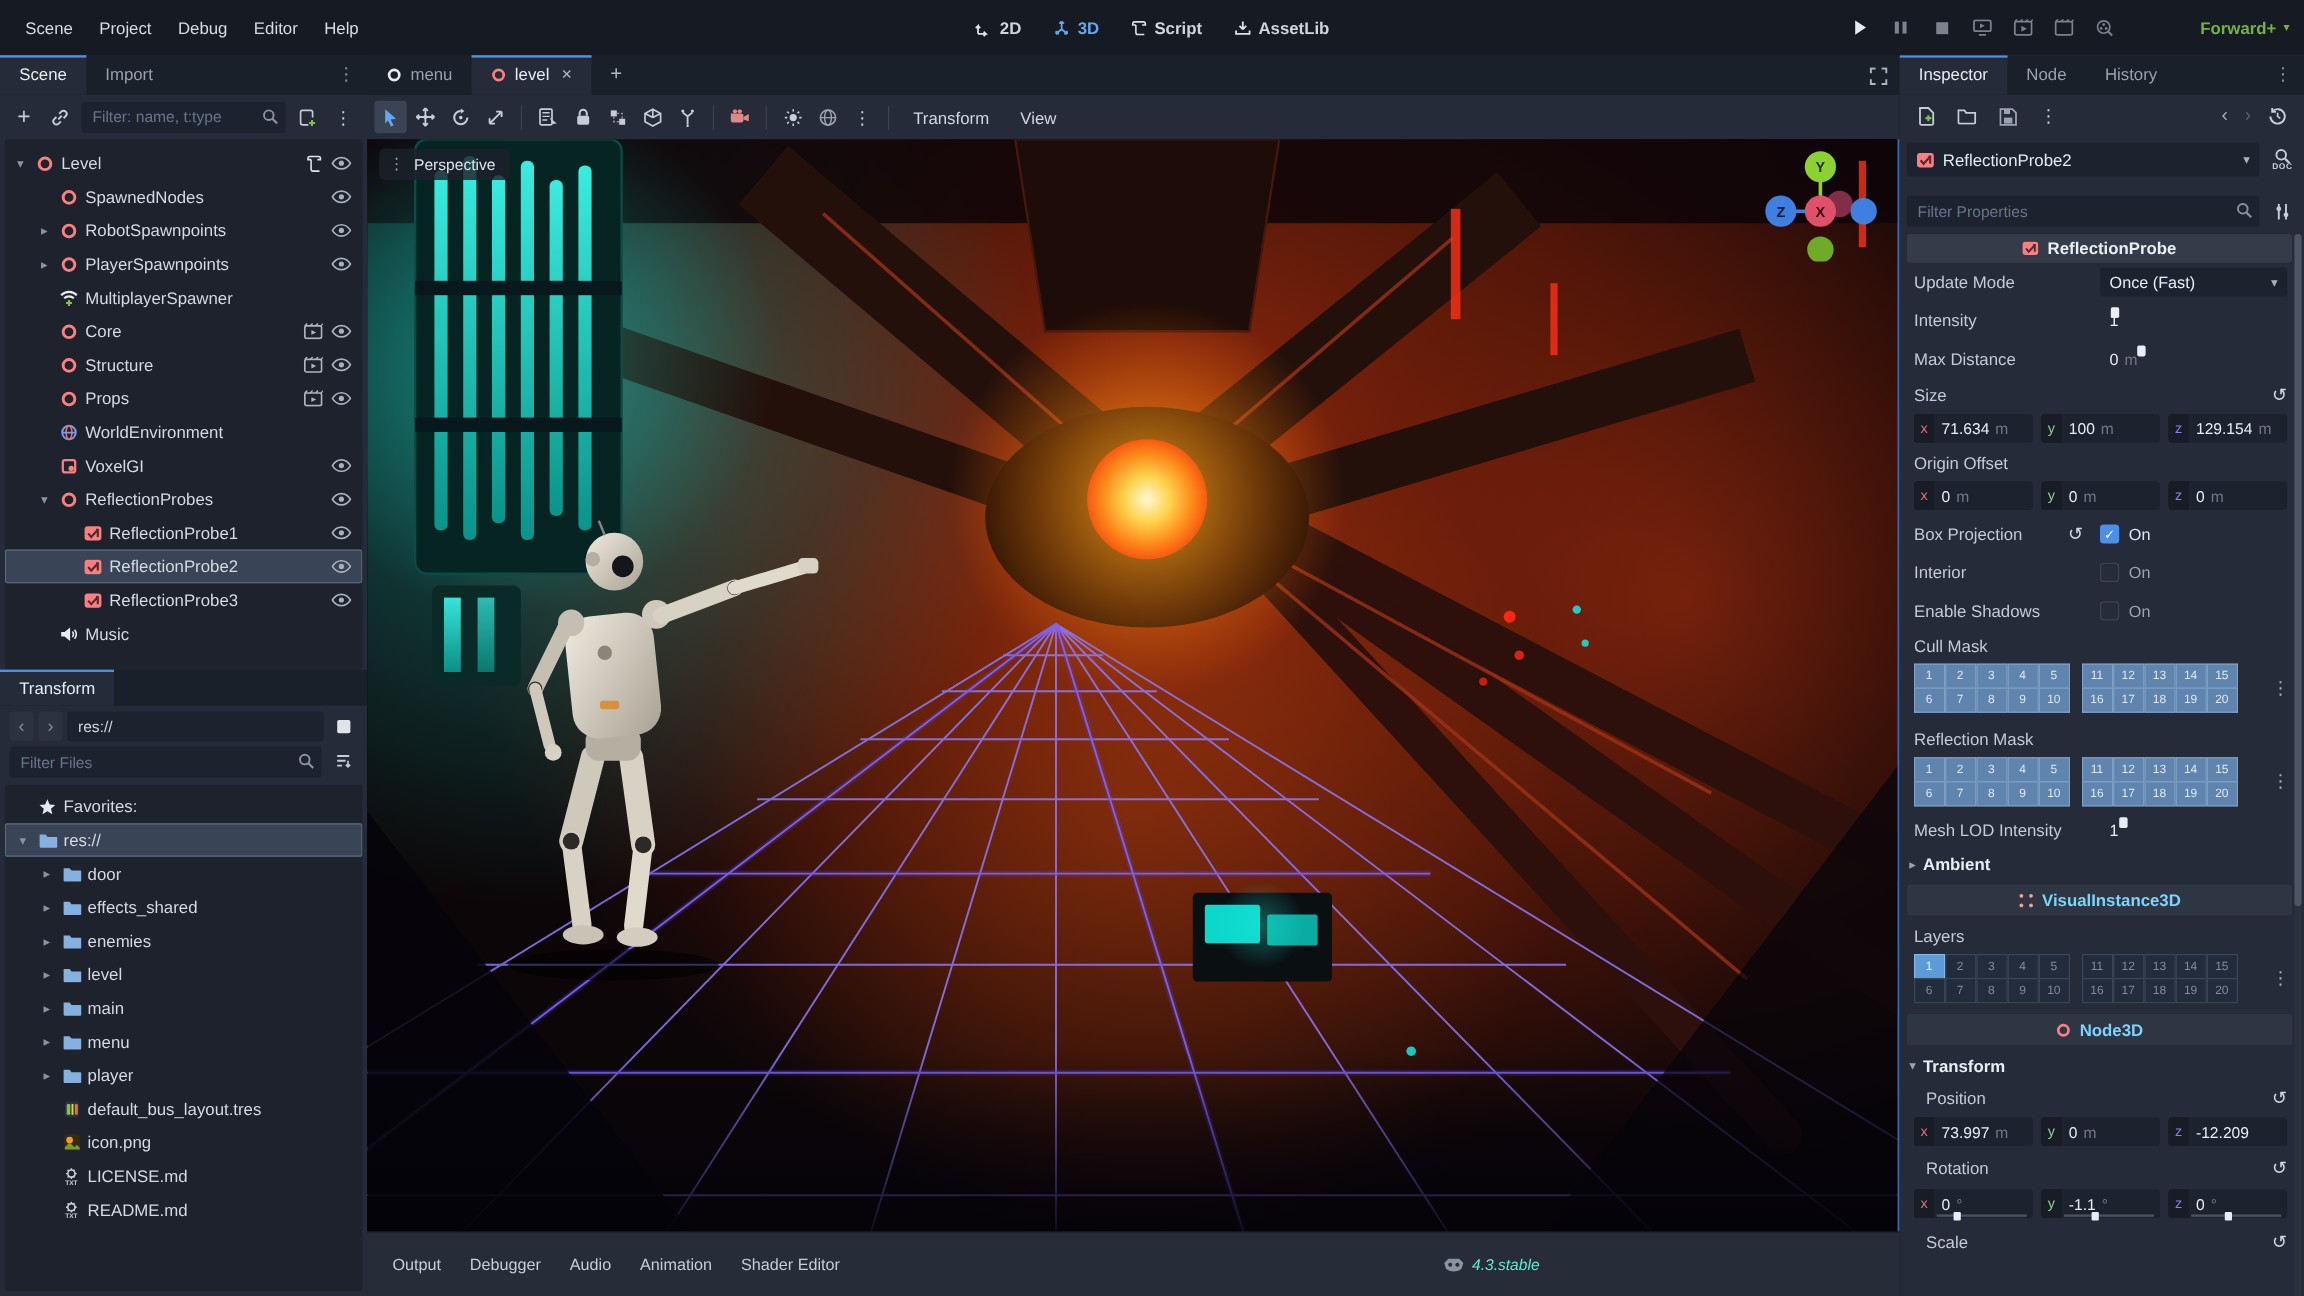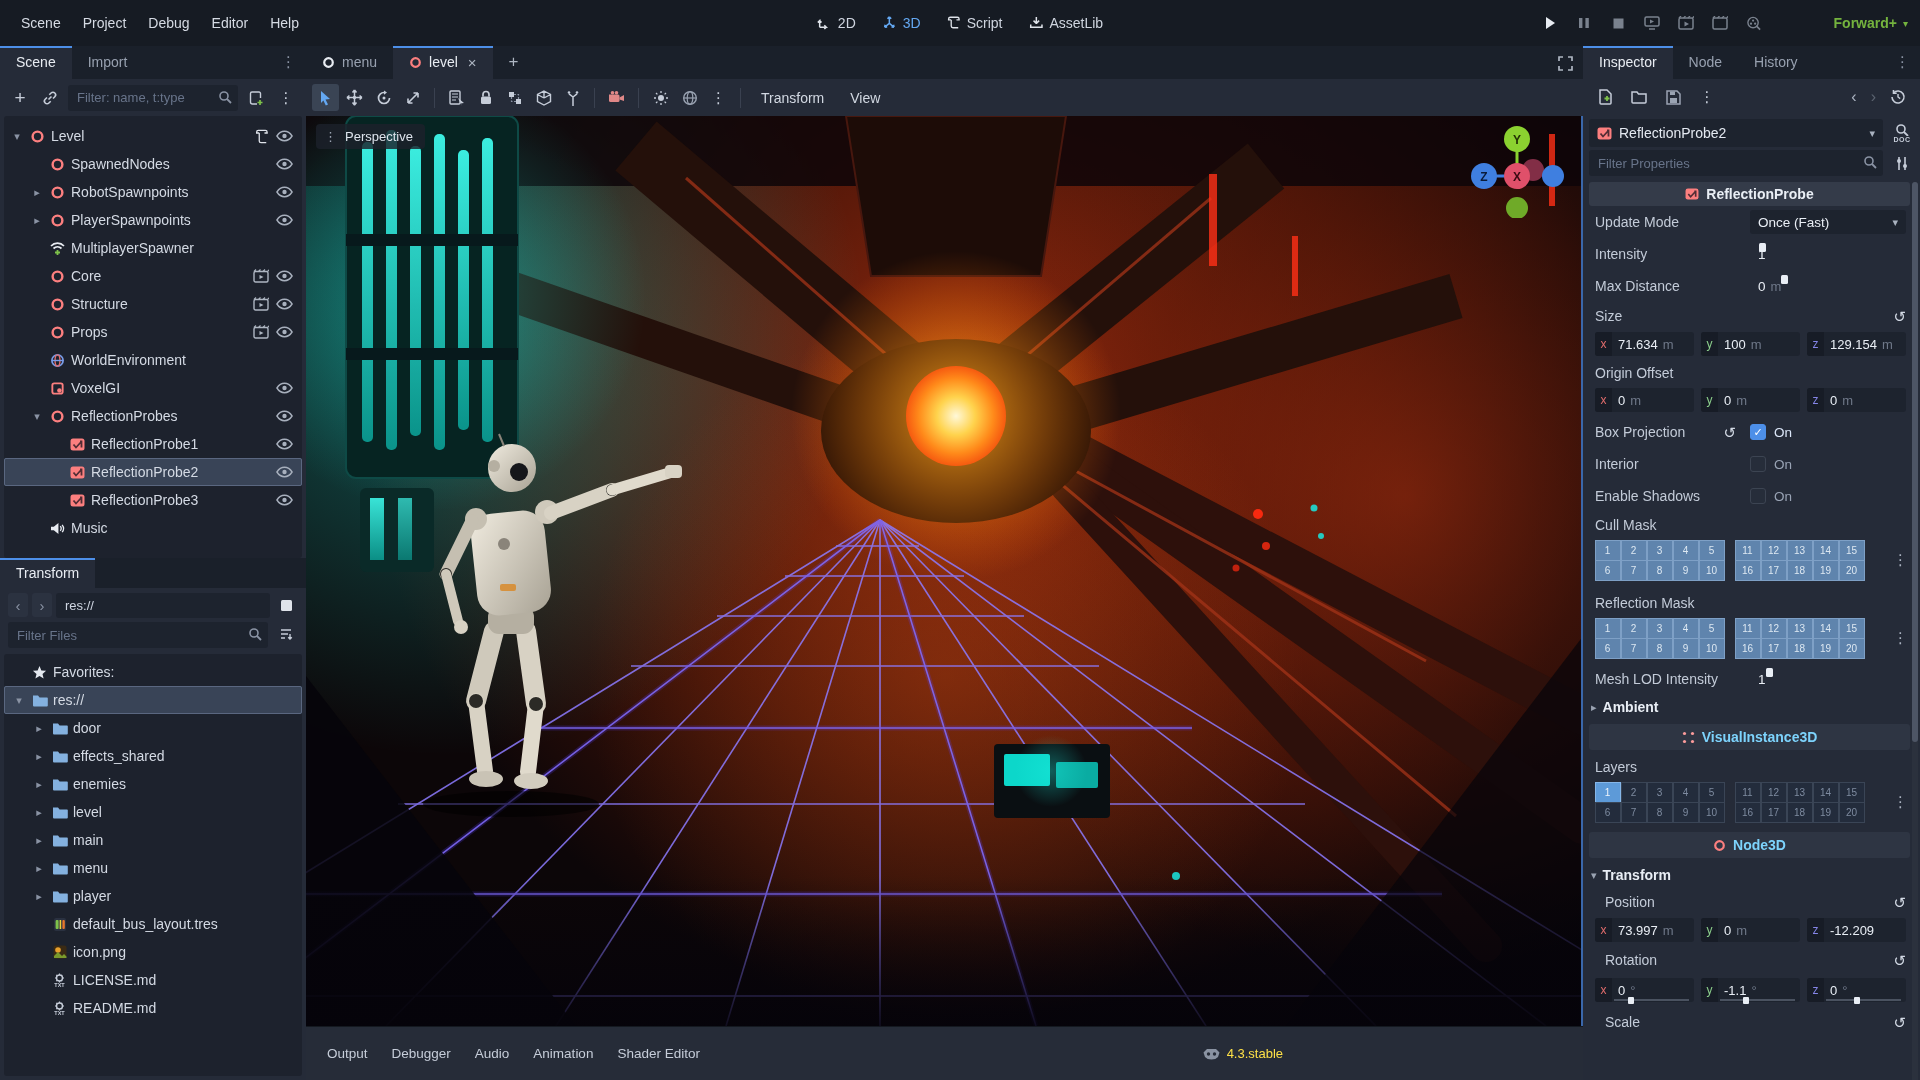--- a/index.html
+++ b/index.html
@@ -13,8 +13,8 @@
              display:flex; align-items:center; padding:0 10px; }
   .menu-item { padding:6px 11px; color:#d6dbe4; border-radius:3px; cursor:default; }
   .workspaces { position:absolute; left:50%; transform:translateX(-50%); display:flex; gap:6px; align-items:center; }
-  .ws-btn { display:flex; align-items:flex-start; gap:6px; padding:5px 10px; border-radius:3px;
-            color:#cfd5df; font-weight:normal; }
+  .ws-btn { display:flex; align-items:center; gap:6px; padding:5px 10px; border-radius:3px;
+            color:#cfd5df; font-weight:bold; }
   .ws-btn.active { color:#64a8f2; }
   .playback { position:absolute; right:156px; display:flex; gap:14px; align-items:center; }
   .pb-icon { width:20px; height:20px; display:flex; align-items:center; justify-content:center; }

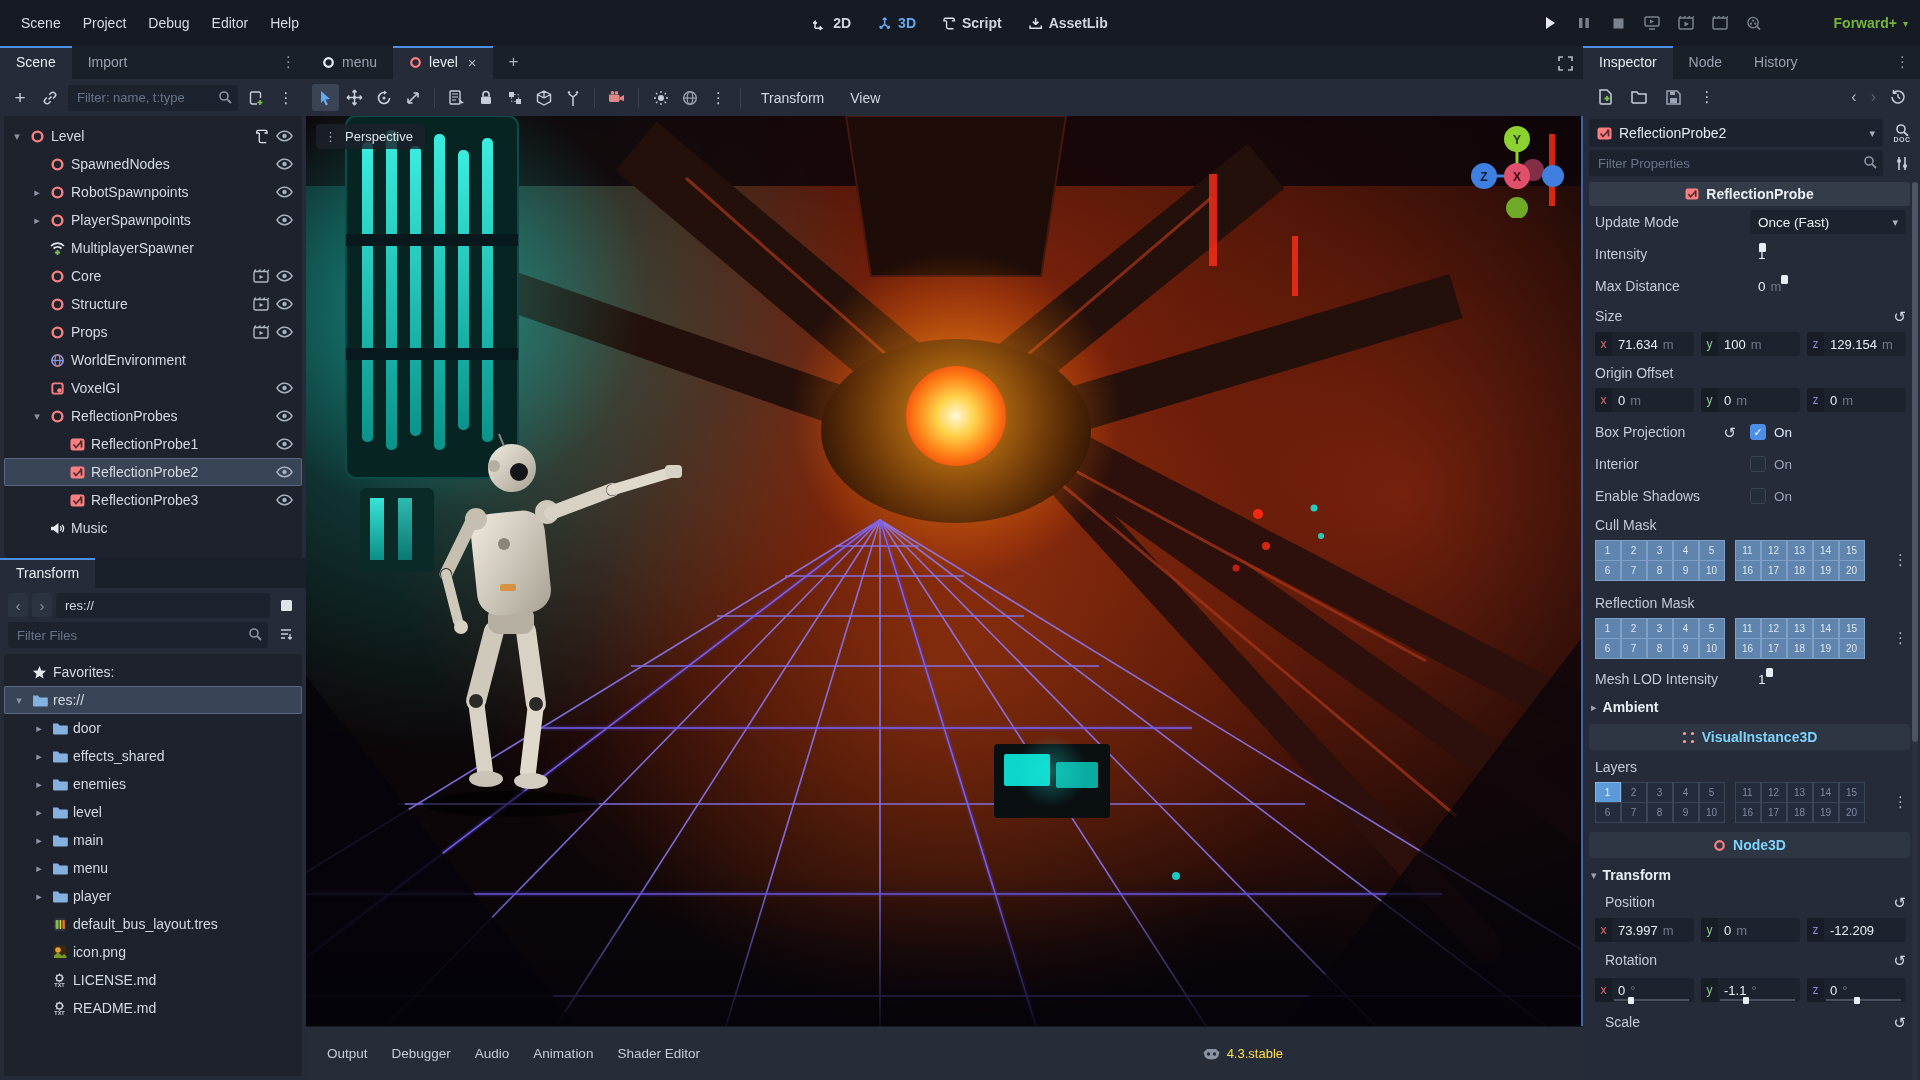--- a/index.html
+++ b/index.html
@@ -86,7 +86,7 @@
   .node-select { flex:1; height:28px; background:#1d232e; border-radius:3px; display:flex; align-items:center;
                  gap:7px; padding:0 8px; color:#e4e9f1; }
   .side-icon { width:24px; display:flex; flex-direction:column; align-items:center; color:#c6cdd9; }
-  .insp-filter { margin:3px 6px 0 6px; display:flex; gap:7px; align-items:center;justify-content:space-between; }
+  .insp-filter { margin:16px 6px 0 6px; display:flex; gap:7px; align-items:center;justify-content:space-between; }
   .insp-body { position:relative; margin-top:6px; height:900px; overflow:hidden; }
   .scrolltrack { position:absolute; right:2px; top:0; width:6px; height:900px; background:#2b313d; border-radius:3px; }
   .scrollthumb { position:absolute; right:2px; top:0; width:6px; height:560px; background:#4d5565; border-radius:3px; }

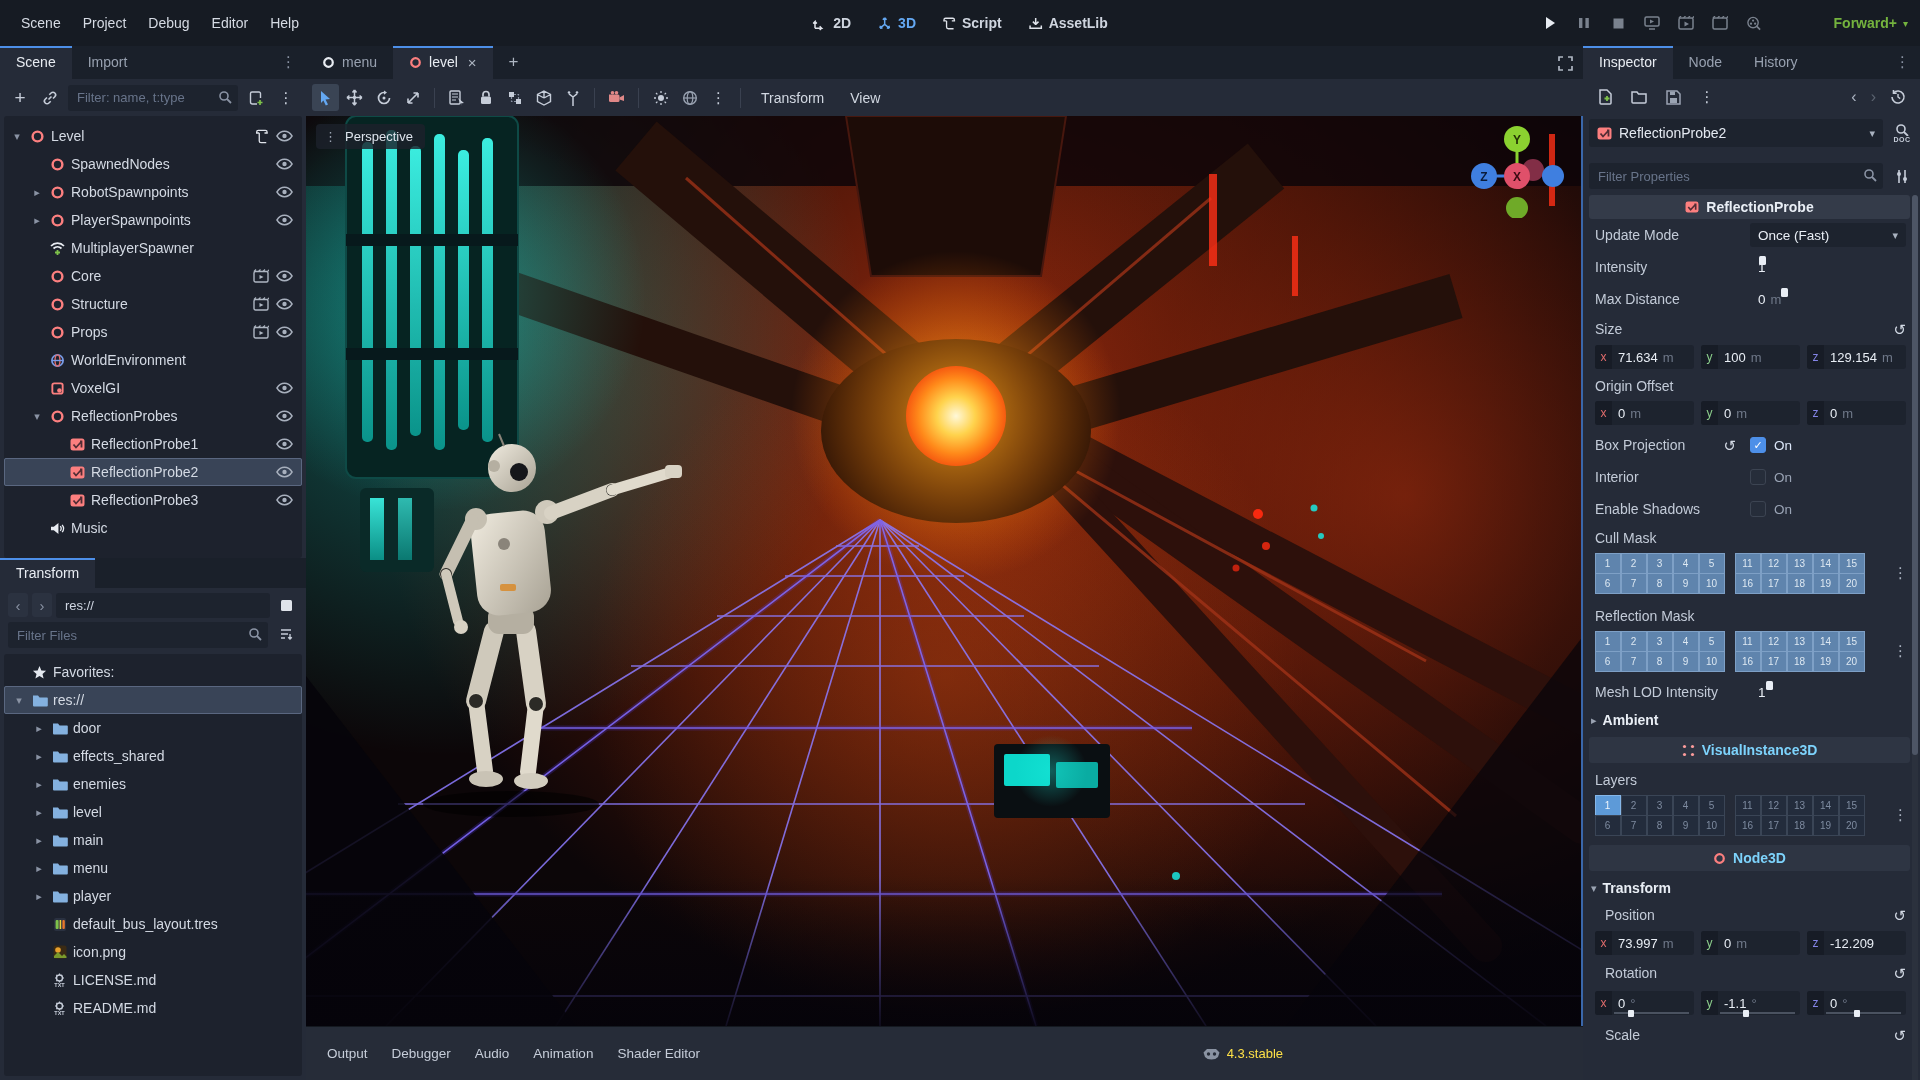--- a/index.html
+++ b/index.html
@@ -75,8 +75,8 @@
   .bottom-bar { height:54px; background:#262c38; border-top:1px solid #141920; display:flex;
                 align-items:center; padding:0 10px; gap:2px; }
   .bb-btn { padding:8px 11px; color:#c6cdd9; font-size:13.5px; border-radius:3px; }
-  .bb-right { margin-left:auto; display:flex; align-items:center; gap:7px; color:#fde047; font-size:13px;
-              padding-right:290px; }
+  .bb-right { margin-left:auto; display:flex; align-items:center; gap:7px; color:#5eead4; font-size:13px;
+              padding-right:290px;font-style:italic; }
 
   
   .right-dock { position:absolute; left:1583px; top:46px; width:337px; height:1034px; background:#252b38; overflow:hidden; }

